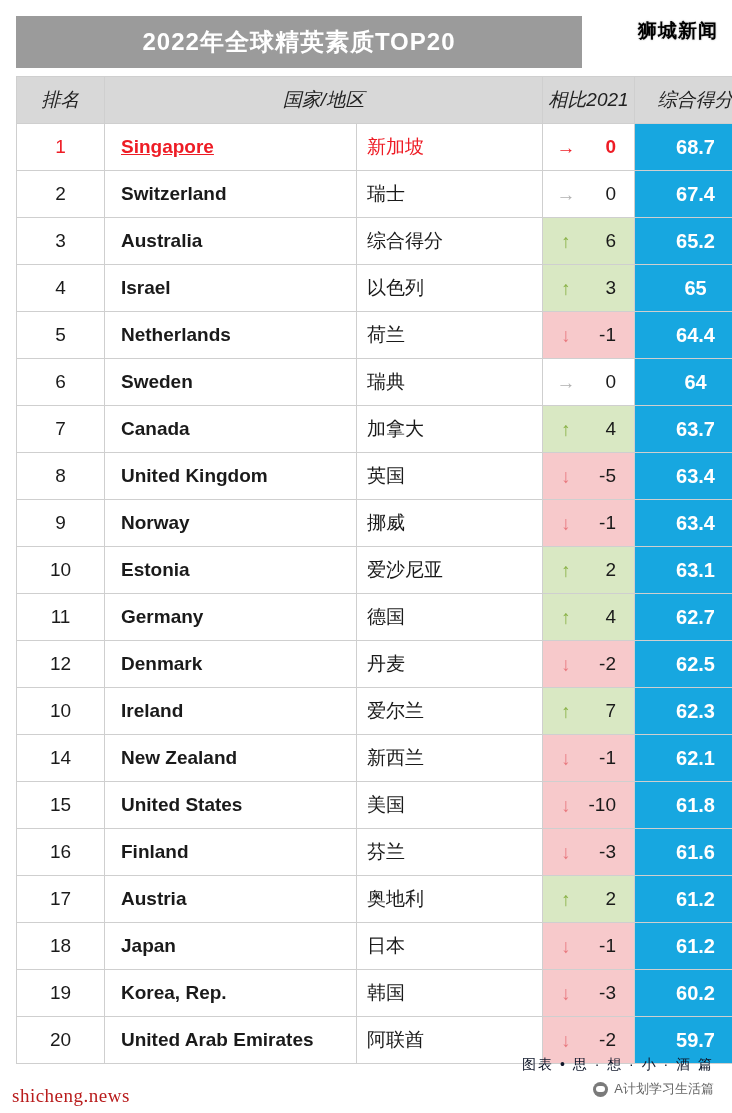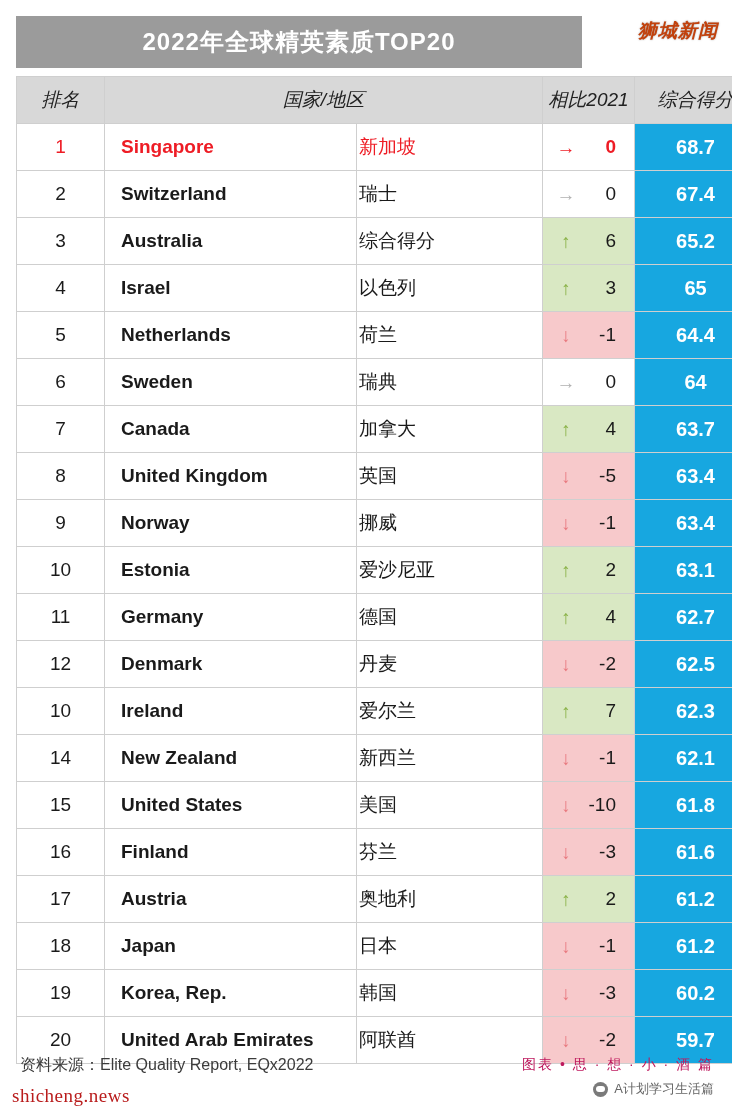--- a/index.html
+++ b/index.html
@@ -45,10 +45,9 @@
     top: 18px;
     font-size: 19px;
     font-weight: bold;
-    color: #c2410c;
+    color: #000000;
     text-shadow: 0 0 2px rgba(0,0,0,0.35);
     letter-spacing: 1px;
-    font-style: italic;
   }
 
   

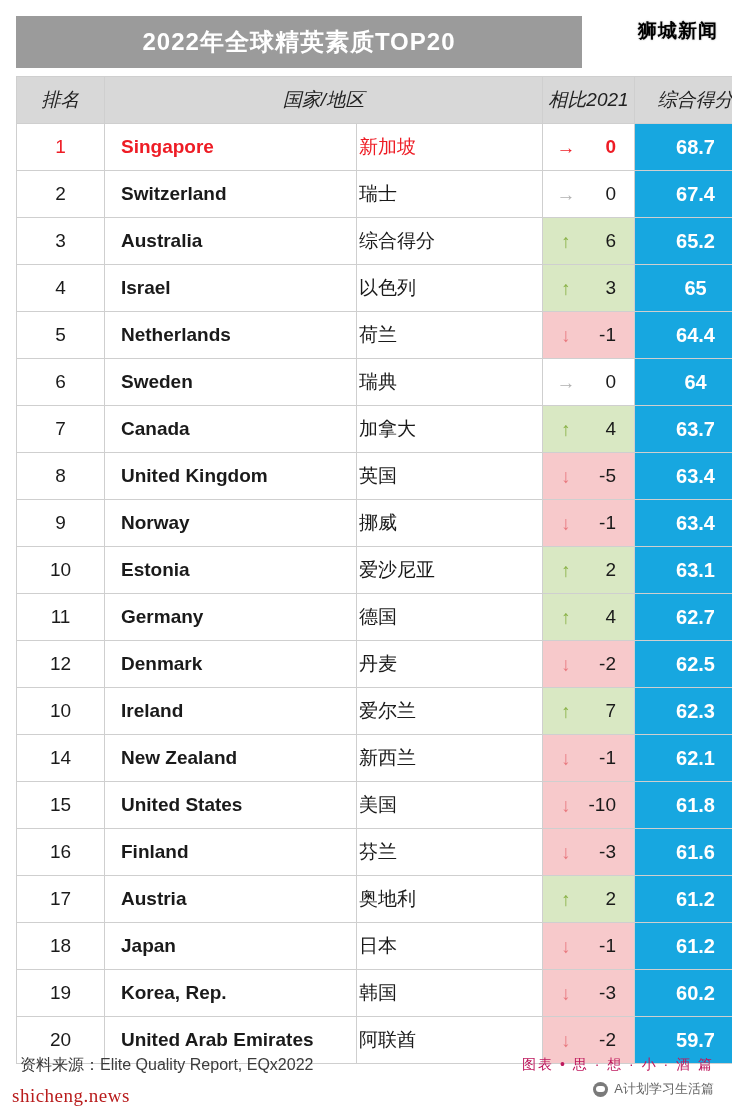--- a/index.html
+++ b/index.html
@@ -142,7 +142,7 @@
   tr.highlight td.cn {
     color: #ee1c25;
   }
-  tr.highlight td.en { font-weight: bold; }
+  tr.highlight td.en { font-weight: bold; text-decoration: underline; }
   tr.highlight td.delta .arrow { color: #ee1c25; font-weight: bold; }
   tr.highlight td.delta .num { color: #ee1c25; font-weight: bold; }
 

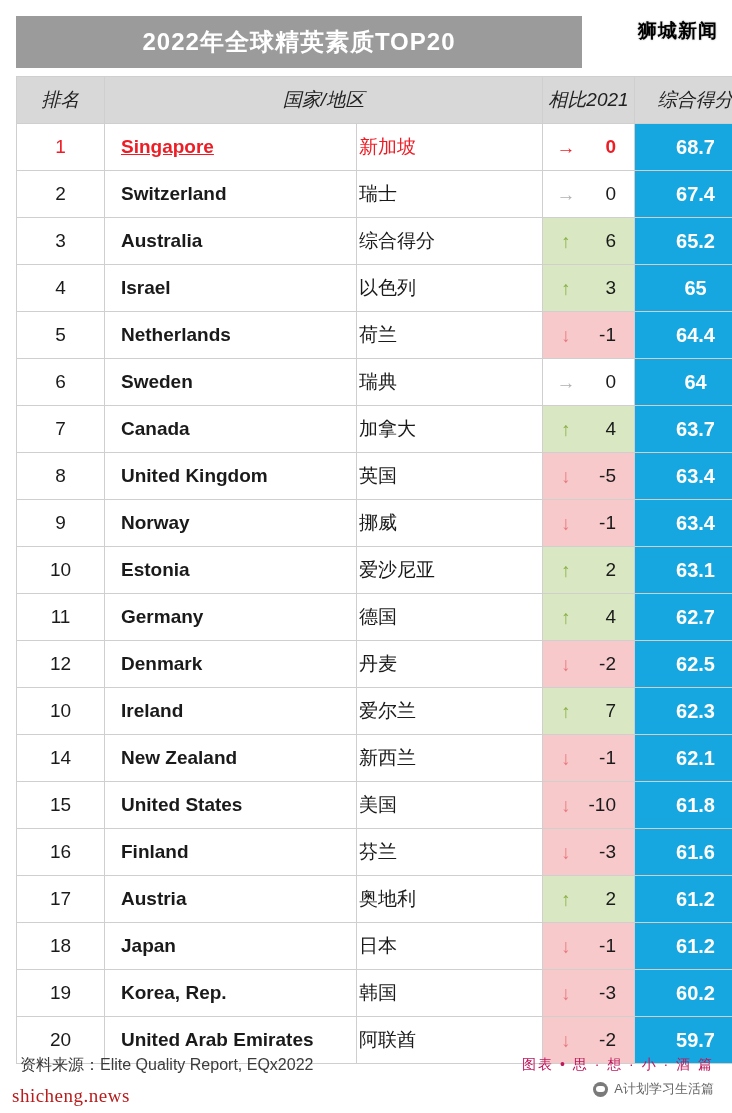--- a/index.html
+++ b/index.html
@@ -92,7 +92,7 @@
     background: #ffffff;
   }
   td.cn {
-    padding-left: 2px;
+    padding-left: 10px;
     font-size: 19px;
     color: #1a1a1a;
     background: #ffffff;

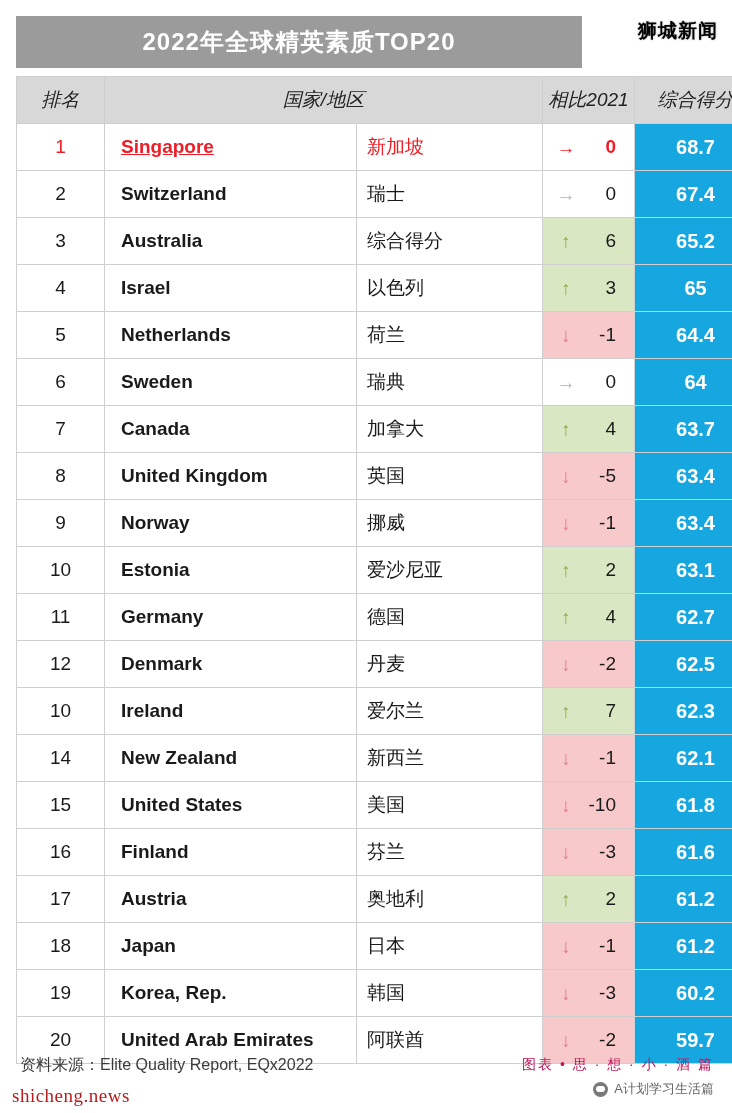--- a/index.html
+++ b/index.html
@@ -470,7 +470,6 @@
       </tbody>
   </table>
 
-  <div class="source">资料来源：Elite Quality Report, EQx2022</div>
   <div class="credit">图表 • 思 · 想 · 小 · 酒 篇</div>
   <div class="wechat">
     <span class="wx-icon"></span>

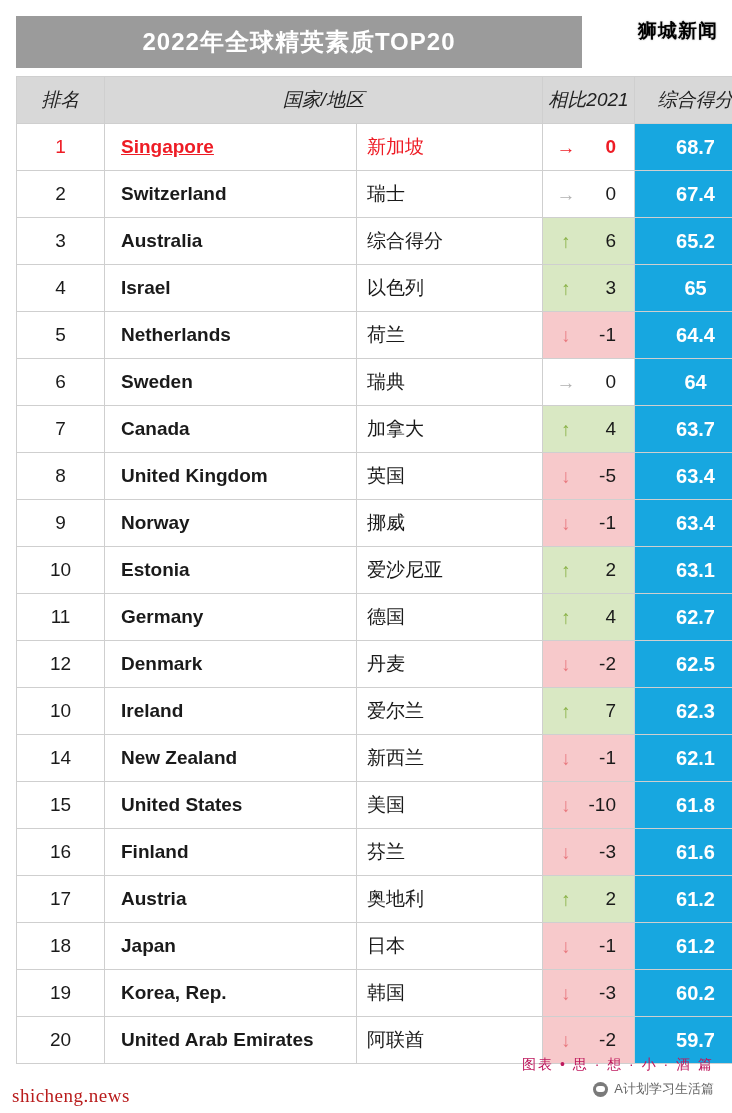--- a/index.html
+++ b/index.html
@@ -159,7 +159,7 @@
     right: 18px;
     top: 1056px;
     font-size: 14px;
-    color: #be185d;
+    color: #0f172a;
     letter-spacing: 2px;
   }
   .wechat {

